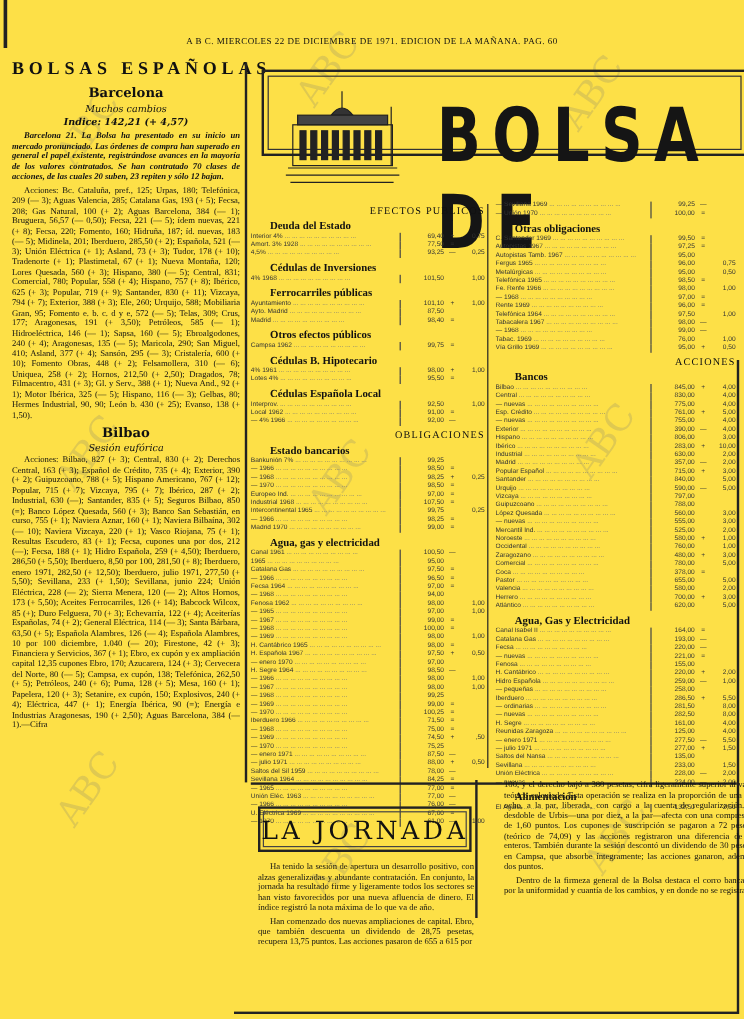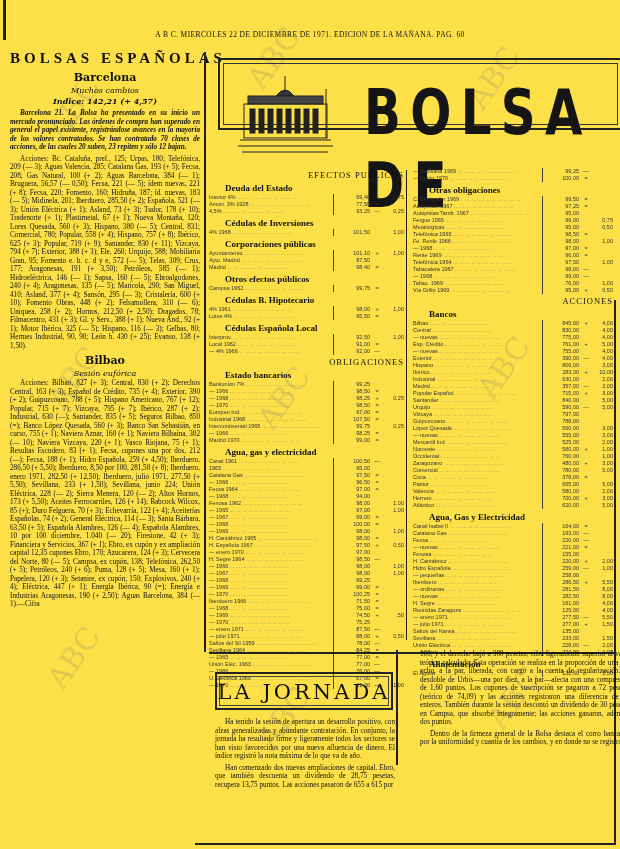--- a/index.html
+++ b/index.html
@@ -130,7 +130,7 @@
           <span class="sg"></span>
           <span class="df">1,00</span>
         </div>
-        <div class="grp-title">Corporaciones públicas</div>
+        <div class="grp-title">Ferrocarriles públicas</div>
         <div class="row">
           <span class="nm">Ayuntamiento</span>
           <span class="pr">101,10</span>

